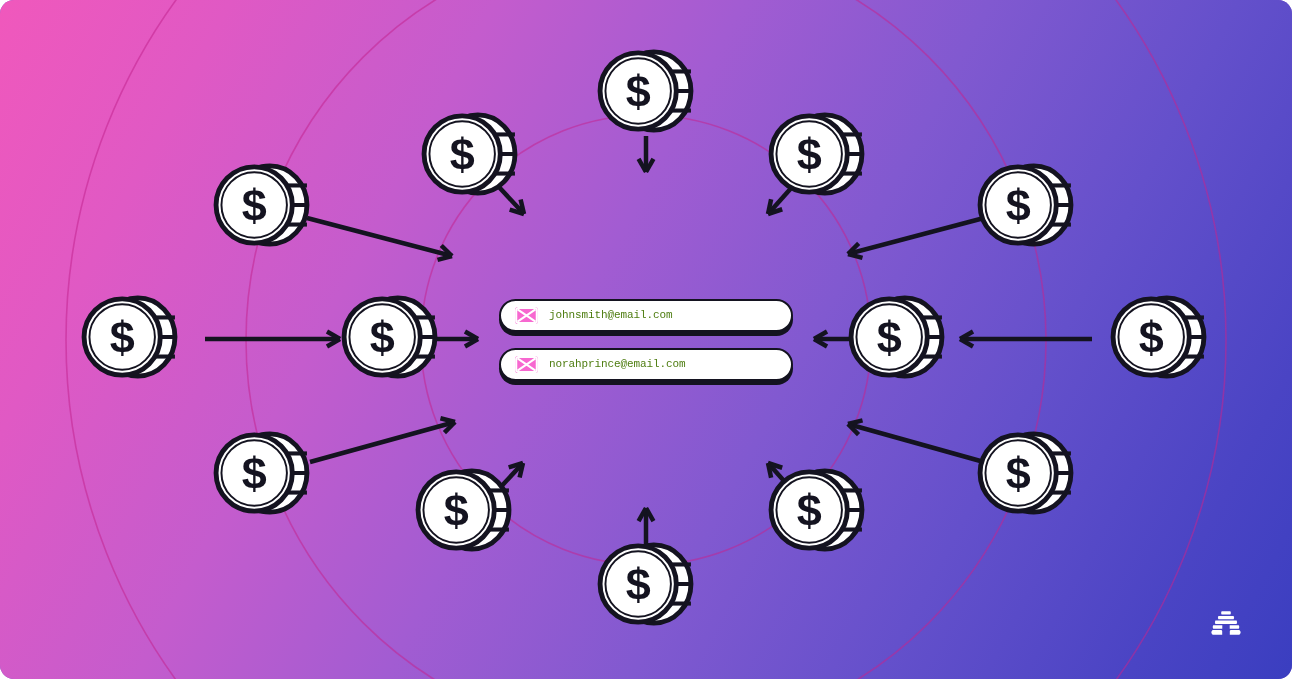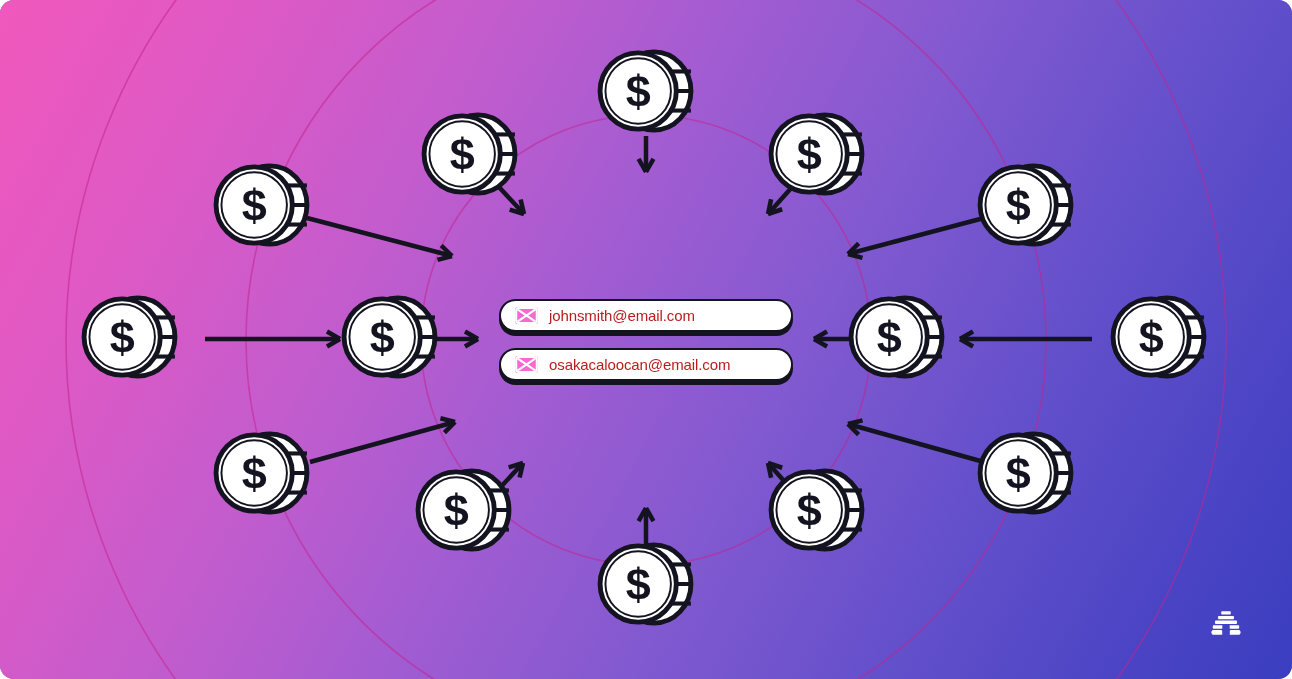--- a/index.html
+++ b/index.html
@@ -77,10 +77,10 @@
     display: block;
   }
   .pill-label {
-    font-family: Liberation Sans, sans-serif;
-    font-size: 15px;
+    font-family: Liberation Mono, monospace;
+    font-size: 11px;
     letter-spacing: -0.1px;
-    color: #b91c1c;
+    color: #4d7c0f;
     white-space: nowrap;
     line-height: 1;
   }

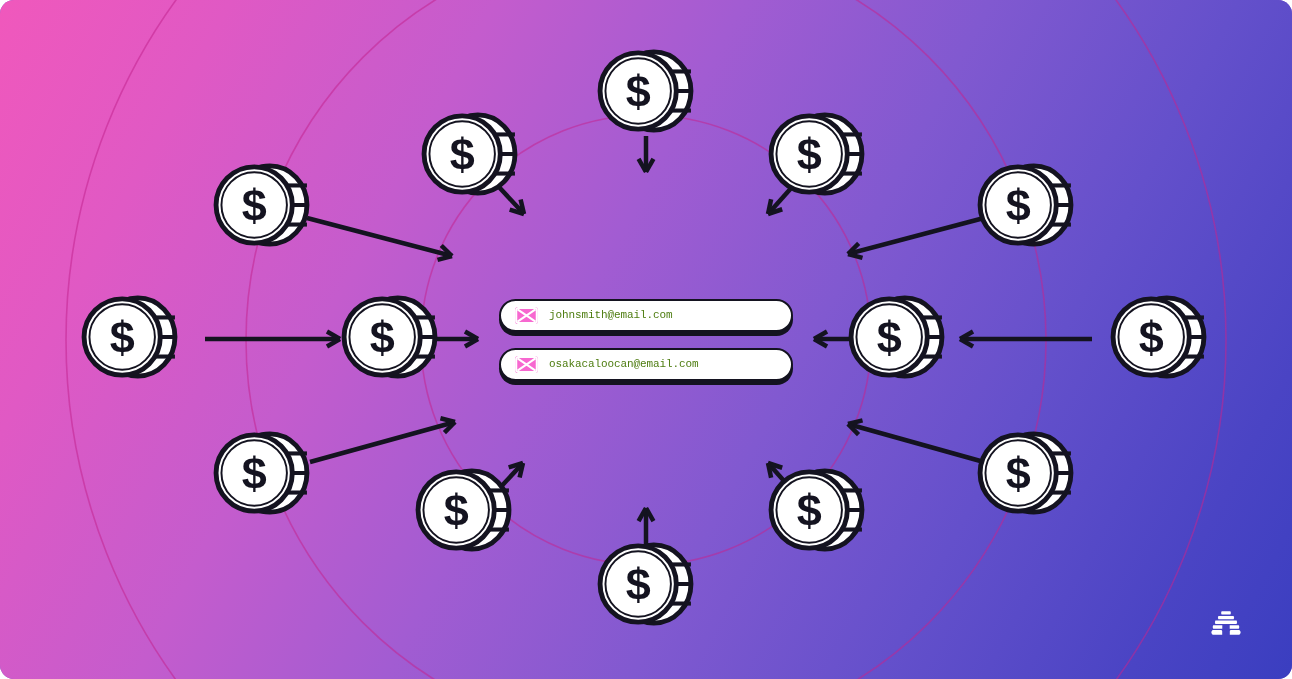--- a/index.html
+++ b/index.html
@@ -367,6 +367,15 @@
             <line x1="21.5" y1="2.5" x2="2.5" y2="15.5" stroke="#ffffff" stroke-width="2.2"></line>
             <rect x="1.1" y="1.1" width="21.8" height="15.8" rx="2.2" fill="none" stroke="#ffffff" stroke-width="2.2"></rect>
           </svg>
+          <span class="pill-label">norahprince@email.com</span>
+        </div>
+        <div class="pill">
+          <svg class="env-icon" viewBox="0 0 24 18">
+            <rect x="0" y="0" width="24" height="18" rx="3" fill="#f768d0"></rect>
+            <line x1="2.5" y1="2.5" x2="21.5" y2="15.5" stroke="#ffffff" stroke-width="2.2"></line>
+            <line x1="21.5" y1="2.5" x2="2.5" y2="15.5" stroke="#ffffff" stroke-width="2.2"></line>
+            <rect x="1.1" y="1.1" width="21.8" height="15.8" rx="2.2" fill="none" stroke="#ffffff" stroke-width="2.2"></rect>
+          </svg>
           <span class="pill-label">osakacaloocan@email.com</span>
         </div>
       </div>

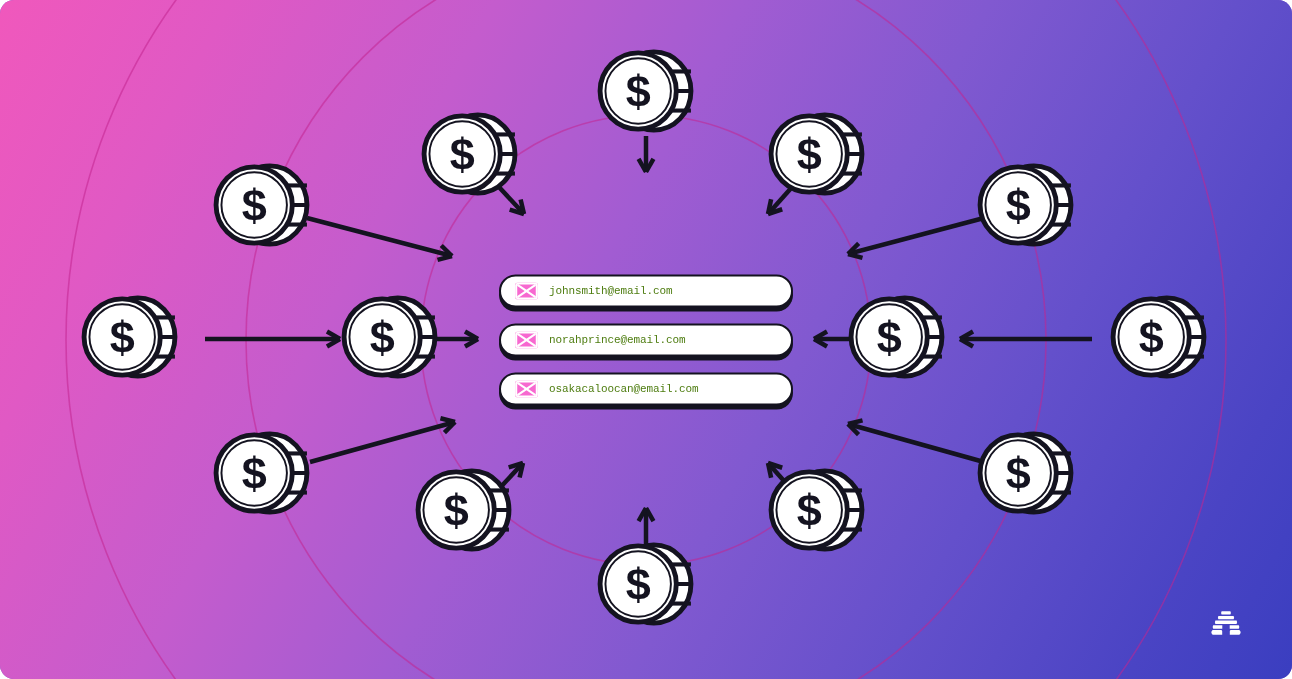--- a/index.html
+++ b/index.html
@@ -369,15 +369,6 @@
           </svg>
           <span class="pill-label">norahprince@email.com</span>
         </div>
-        <div class="pill">
-          <svg class="env-icon" viewBox="0 0 24 18">
-            <rect x="0" y="0" width="24" height="18" rx="3" fill="#f768d0"></rect>
-            <line x1="2.5" y1="2.5" x2="21.5" y2="15.5" stroke="#ffffff" stroke-width="2.2"></line>
-            <line x1="21.5" y1="2.5" x2="2.5" y2="15.5" stroke="#ffffff" stroke-width="2.2"></line>
-            <rect x="1.1" y="1.1" width="21.8" height="15.8" rx="2.2" fill="none" stroke="#ffffff" stroke-width="2.2"></rect>
-          </svg>
-          <span class="pill-label">osakacaloocan@email.com</span>
-        </div>
       </div>
 
   </div>

